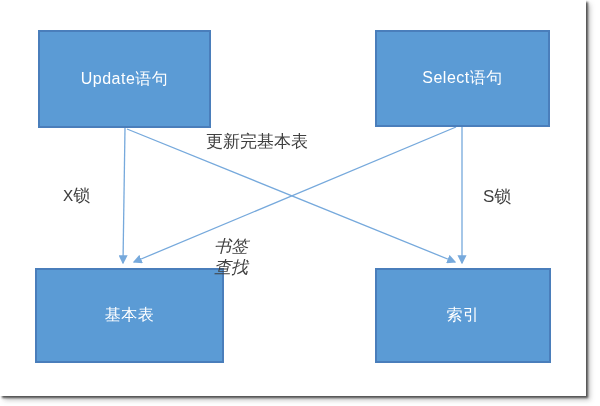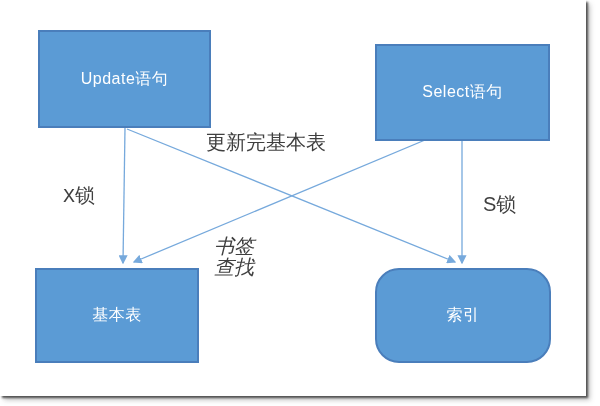--- a/index.html
+++ b/index.html
@@ -33,7 +33,7 @@
     letter-spacing: 0.5px;
   }
   .node-update { left: 38px;  top: 30px;  width: 173px; height: 98px; }
-  .node-select { left: 375px; top: 44px;  width: 175px; height: 97px; }
+  .node-select { left: 375px; top: 30px;  width: 175px; height: 97px; }
   .node-base   { left: 35px;  top: 268px; width: 164px; height: 95px; }
   .node-index  { left: 375px; top: 268px; width: 176px; height: 95px; border-radius: 24px; }
 

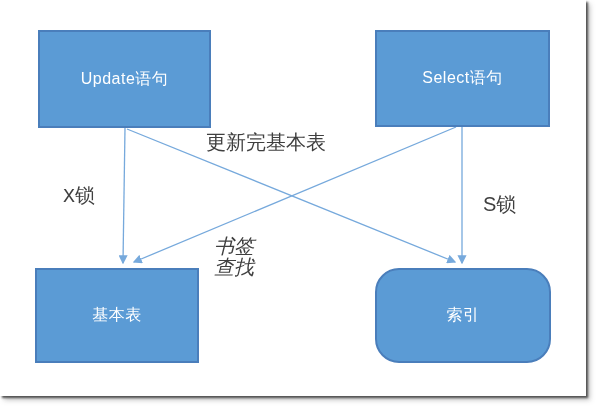--- a/index.html
+++ b/index.html
@@ -53,7 +53,7 @@
   .edge-label {
     position: absolute;
     color: #3F3F3F;
-    font-size: 20px;
+    font-size: 17px;
     line-height: 22px;
     white-space: nowrap;
   }

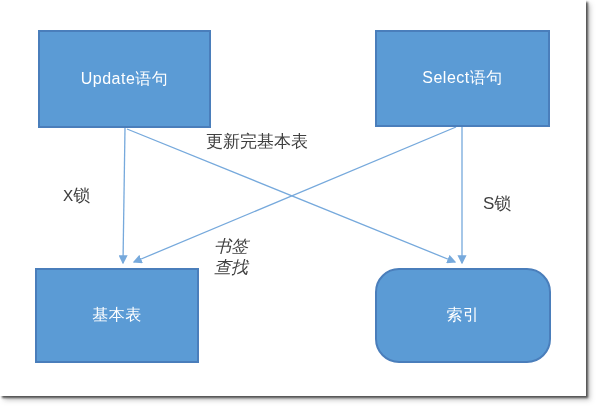--- a/index.html
+++ b/index.html
@@ -60,7 +60,7 @@
   .edge-label span { display: block; }
   .label-note     { left: 206px; top: 131px; }
   .label-xlock    { left: 63px;  top: 186px; font-family: Liberation Mono, monospace; }
-  .label-slock    { left: 483px; top: 193px; }
+  .label-slock    { left: 483px; top: 186px; }
   .label-bookmark { left: 214px; top: 236px; line-height: 21px; font-style: italic; }
 </style>
 </head>

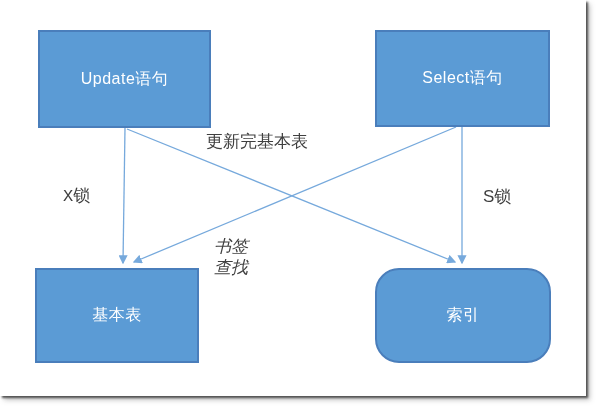--- a/index.html
+++ b/index.html
@@ -34,7 +34,7 @@
   }
   .node-update { left: 38px;  top: 30px;  width: 173px; height: 98px; }
   .node-select { left: 375px; top: 30px;  width: 175px; height: 97px; }
-  .node-base   { left: 35px;  top: 268px; width: 164px; height: 95px; }
+  .node-base   { left: 35px;  top: 268px; width: 189px; height: 95px; }
   .node-index  { left: 375px; top: 268px; width: 176px; height: 95px; border-radius: 24px; }
 
   svg.connectors {

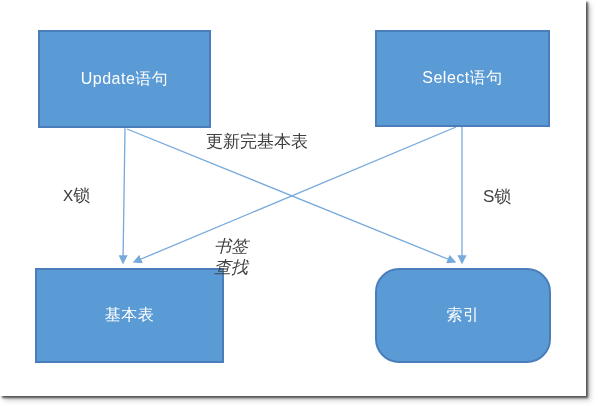--- a/index.html
+++ b/index.html
@@ -35,7 +35,7 @@
   .node-update { left: 38px;  top: 30px;  width: 173px; height: 98px; }
   .node-select { left: 375px; top: 30px;  width: 175px; height: 97px; }
   .node-base   { left: 35px;  top: 268px; width: 189px; height: 95px; }
-  .node-index  { left: 375px; top: 268px; width: 176px; height: 95px; border-radius: 24px; }
+  .node-index  { left: 375px; top: 268px; width: 176px; height: 95px; }
 
   svg.connectors {
     position: absolute;

